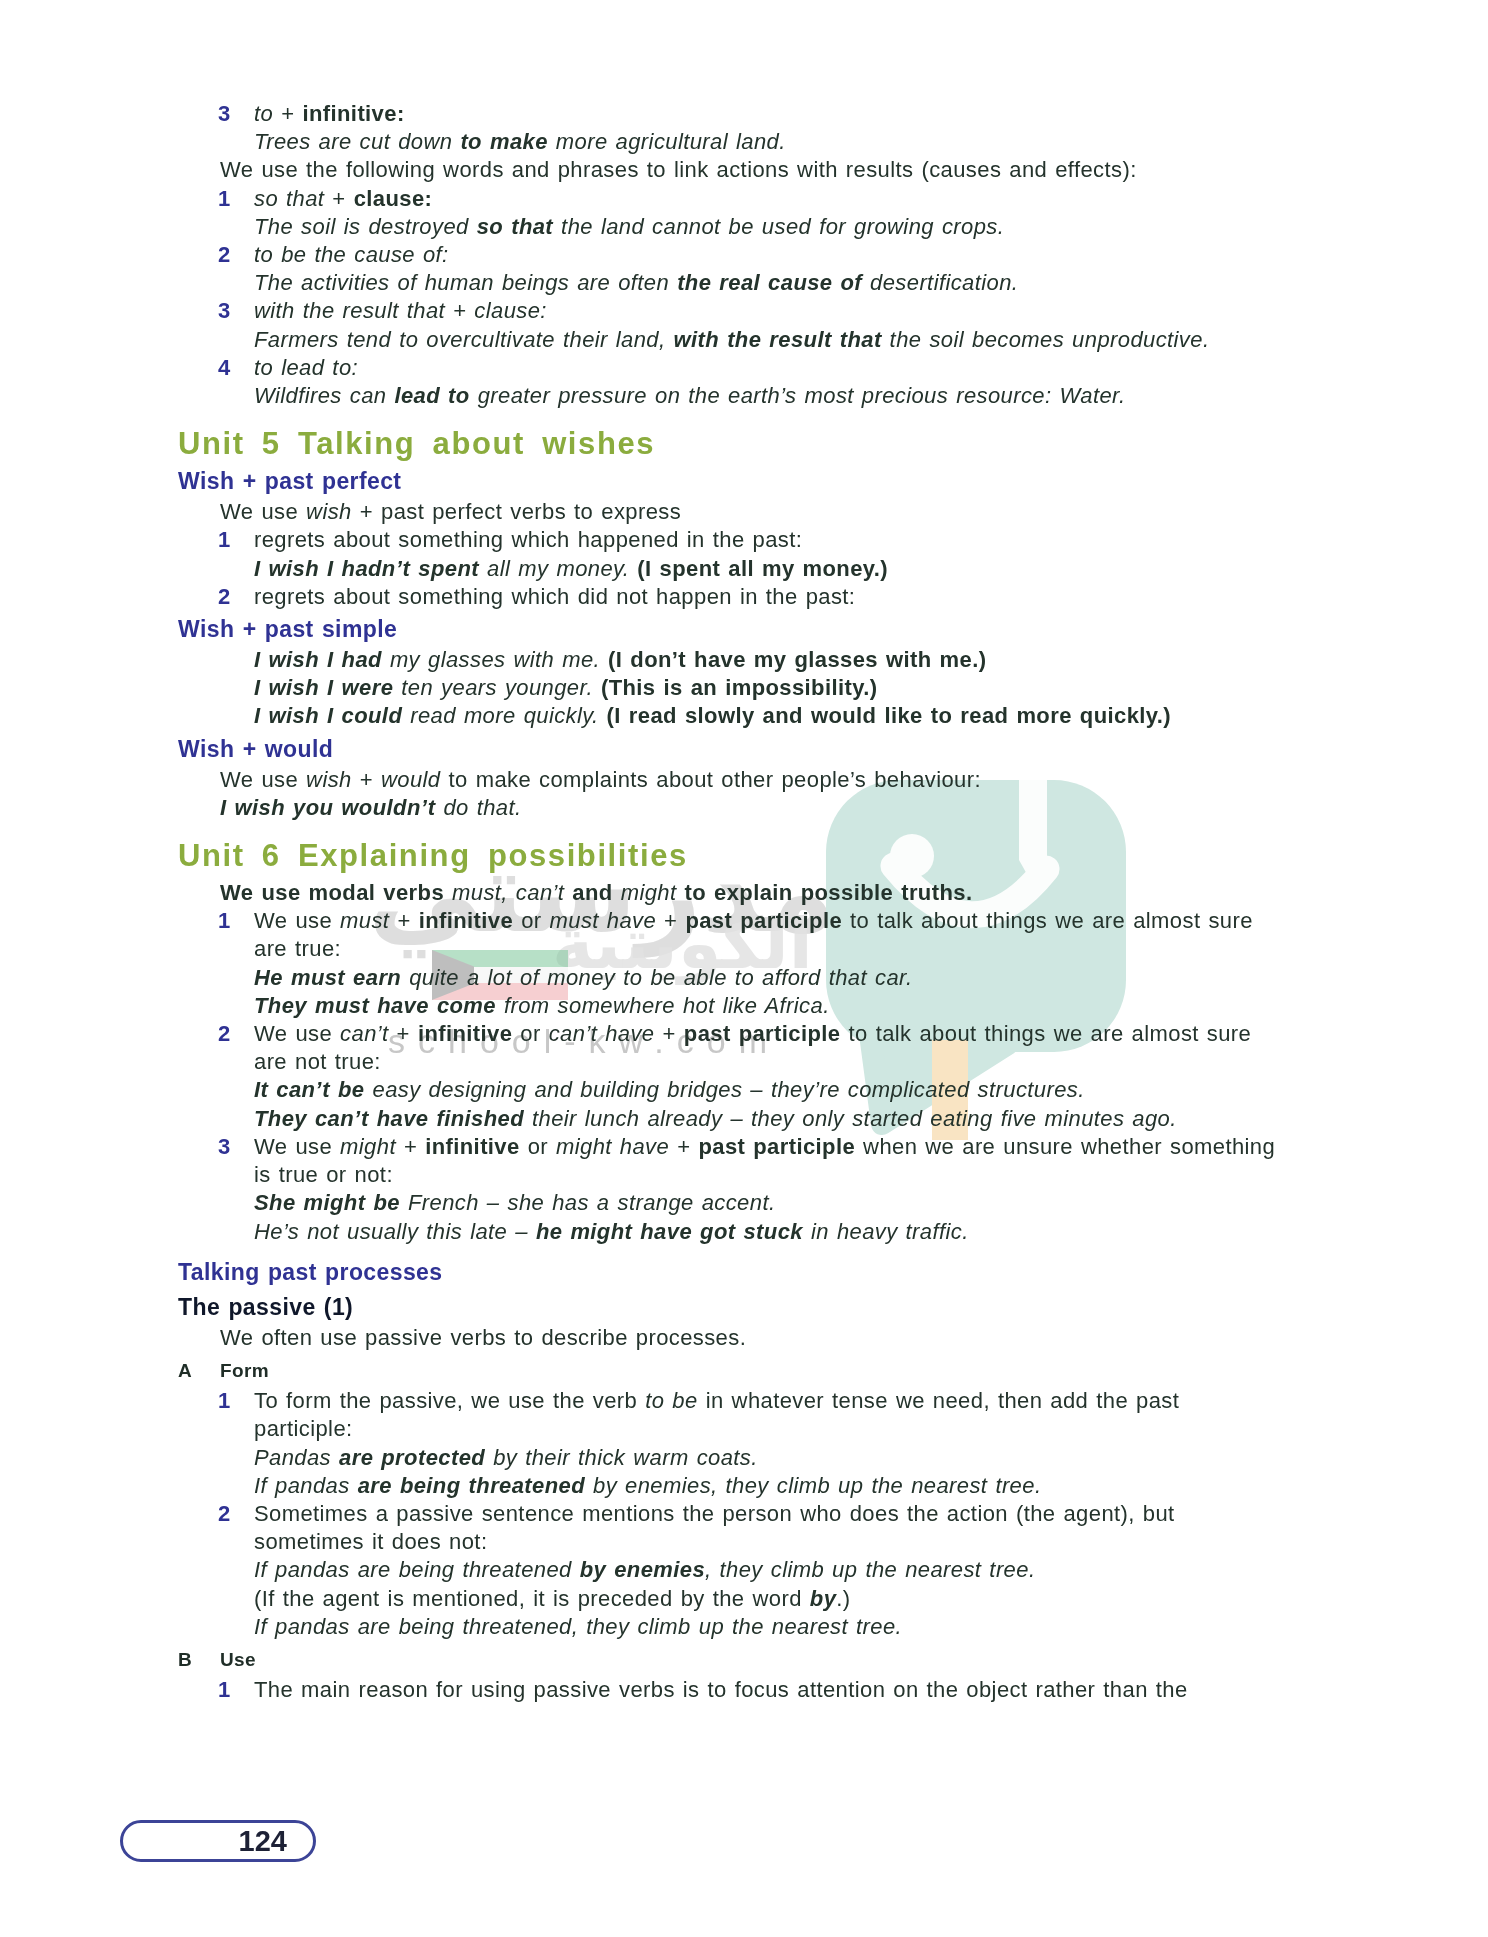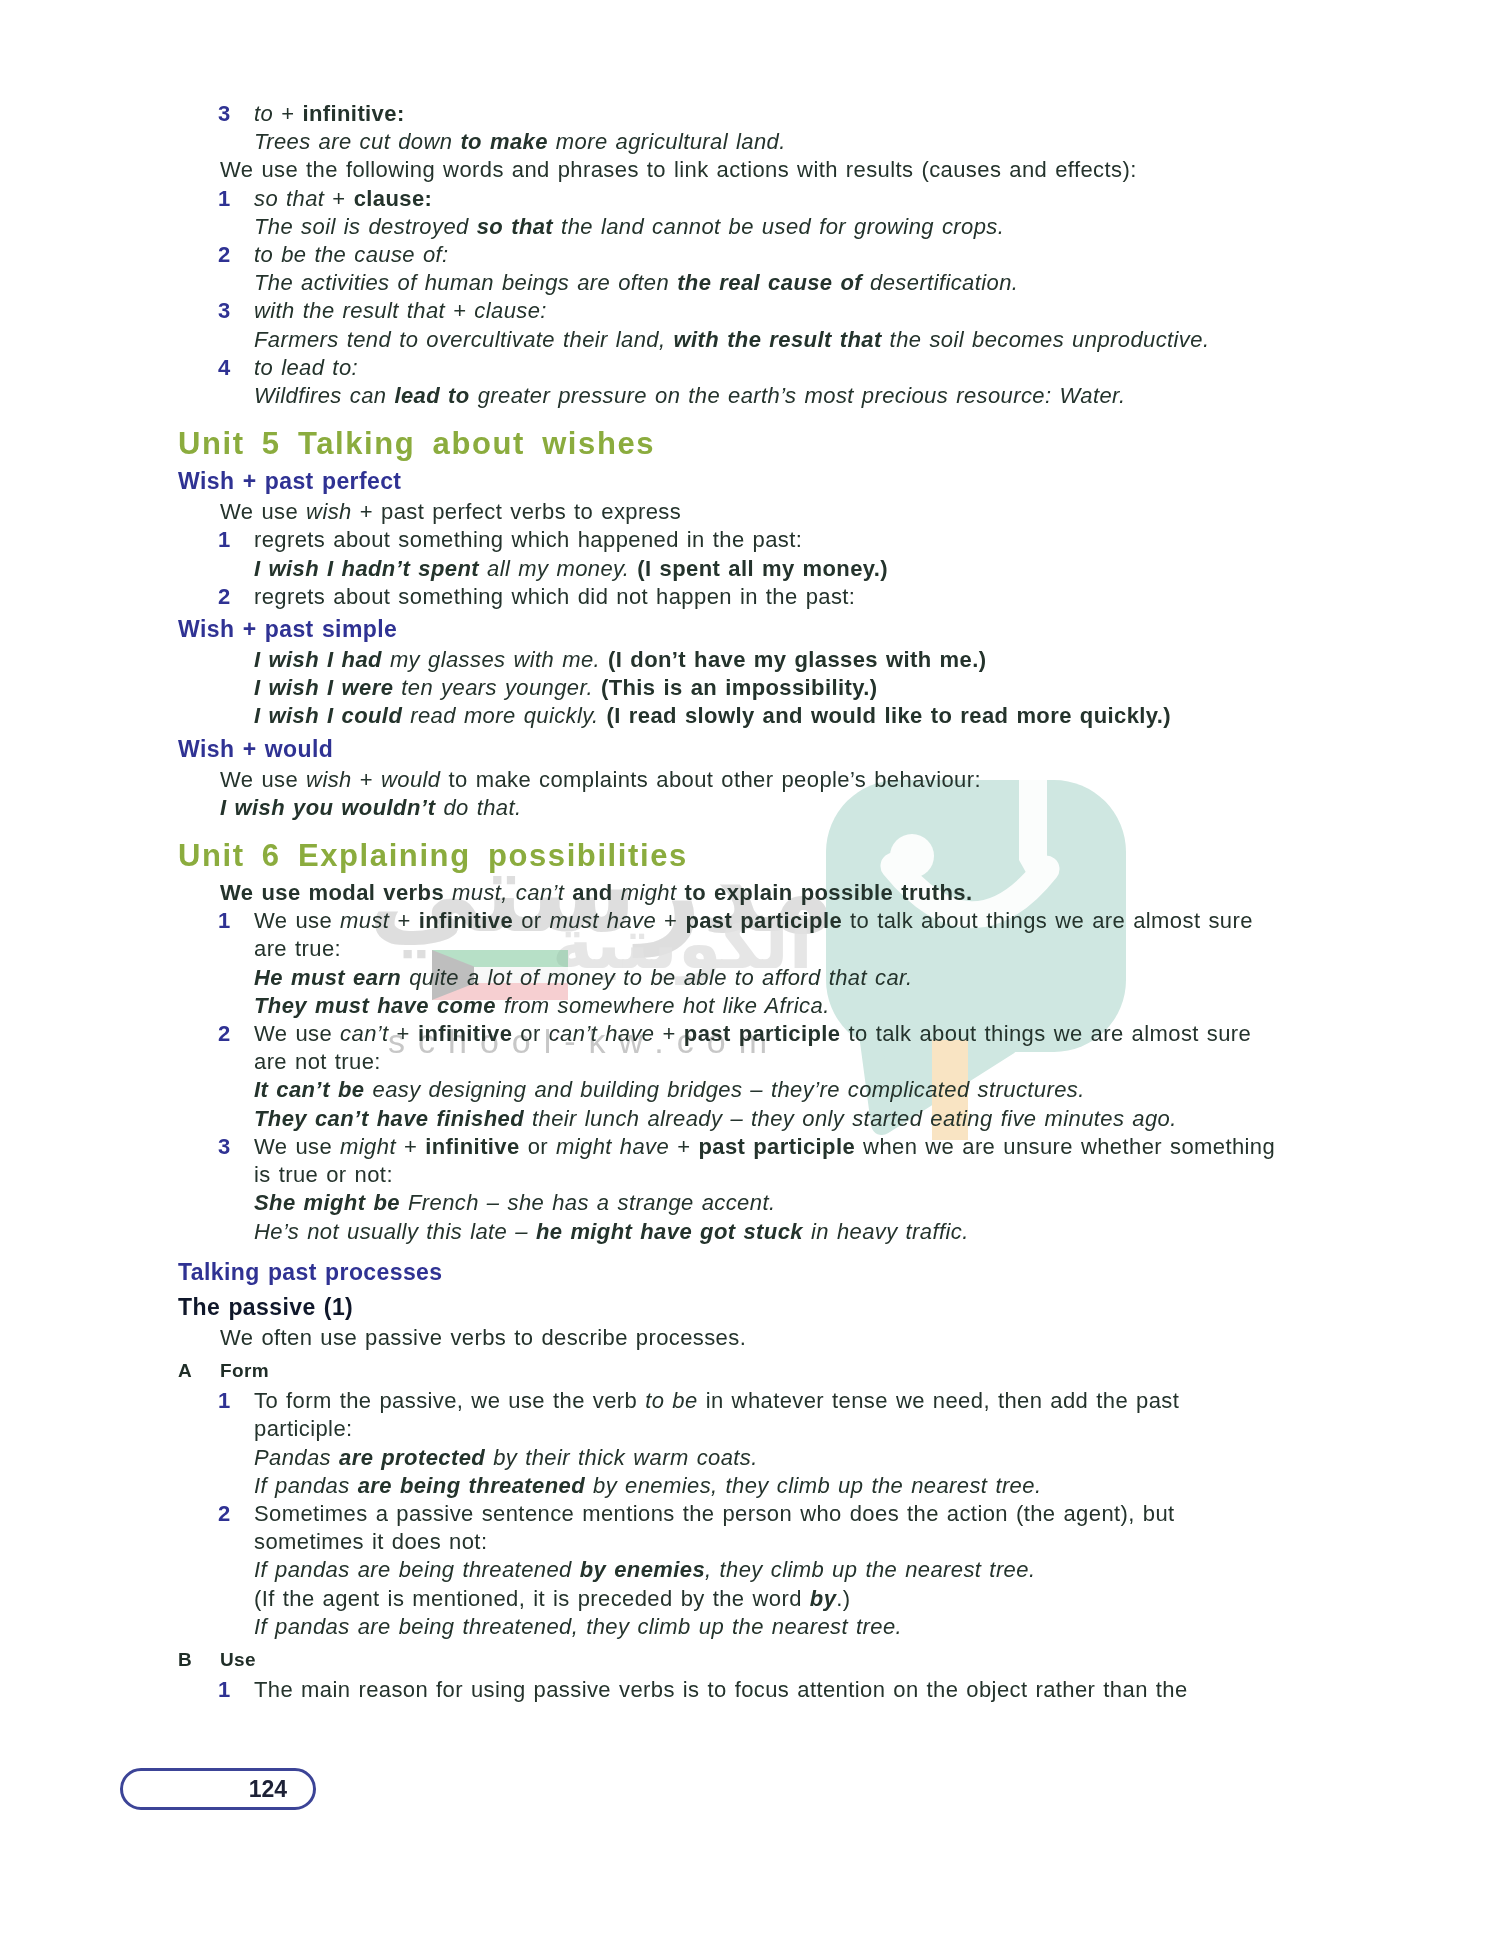--- a/index.html
+++ b/index.html
@@ -46,9 +46,9 @@
   .s-bi{font-style:italic;font-weight:700;}
 
   
-  .page-badge{position:absolute;left:120px;top:1768px;width:196px;height:42px;z-index:1;
+  .page-badge{position:absolute;left:120px;top:1820px;width:196px;height:42px;z-index:1;
               border:3px solid #3c4497;border-radius:22px;box-sizing:border-box;
-              text-align:right;padding-right:26px;font-size:23px;font-weight:700;
+              text-align:right;padding-right:26px;font-size:29px;font-weight:700;
               color:#1d2136;line-height:36px;}
 </style>
 </head>

